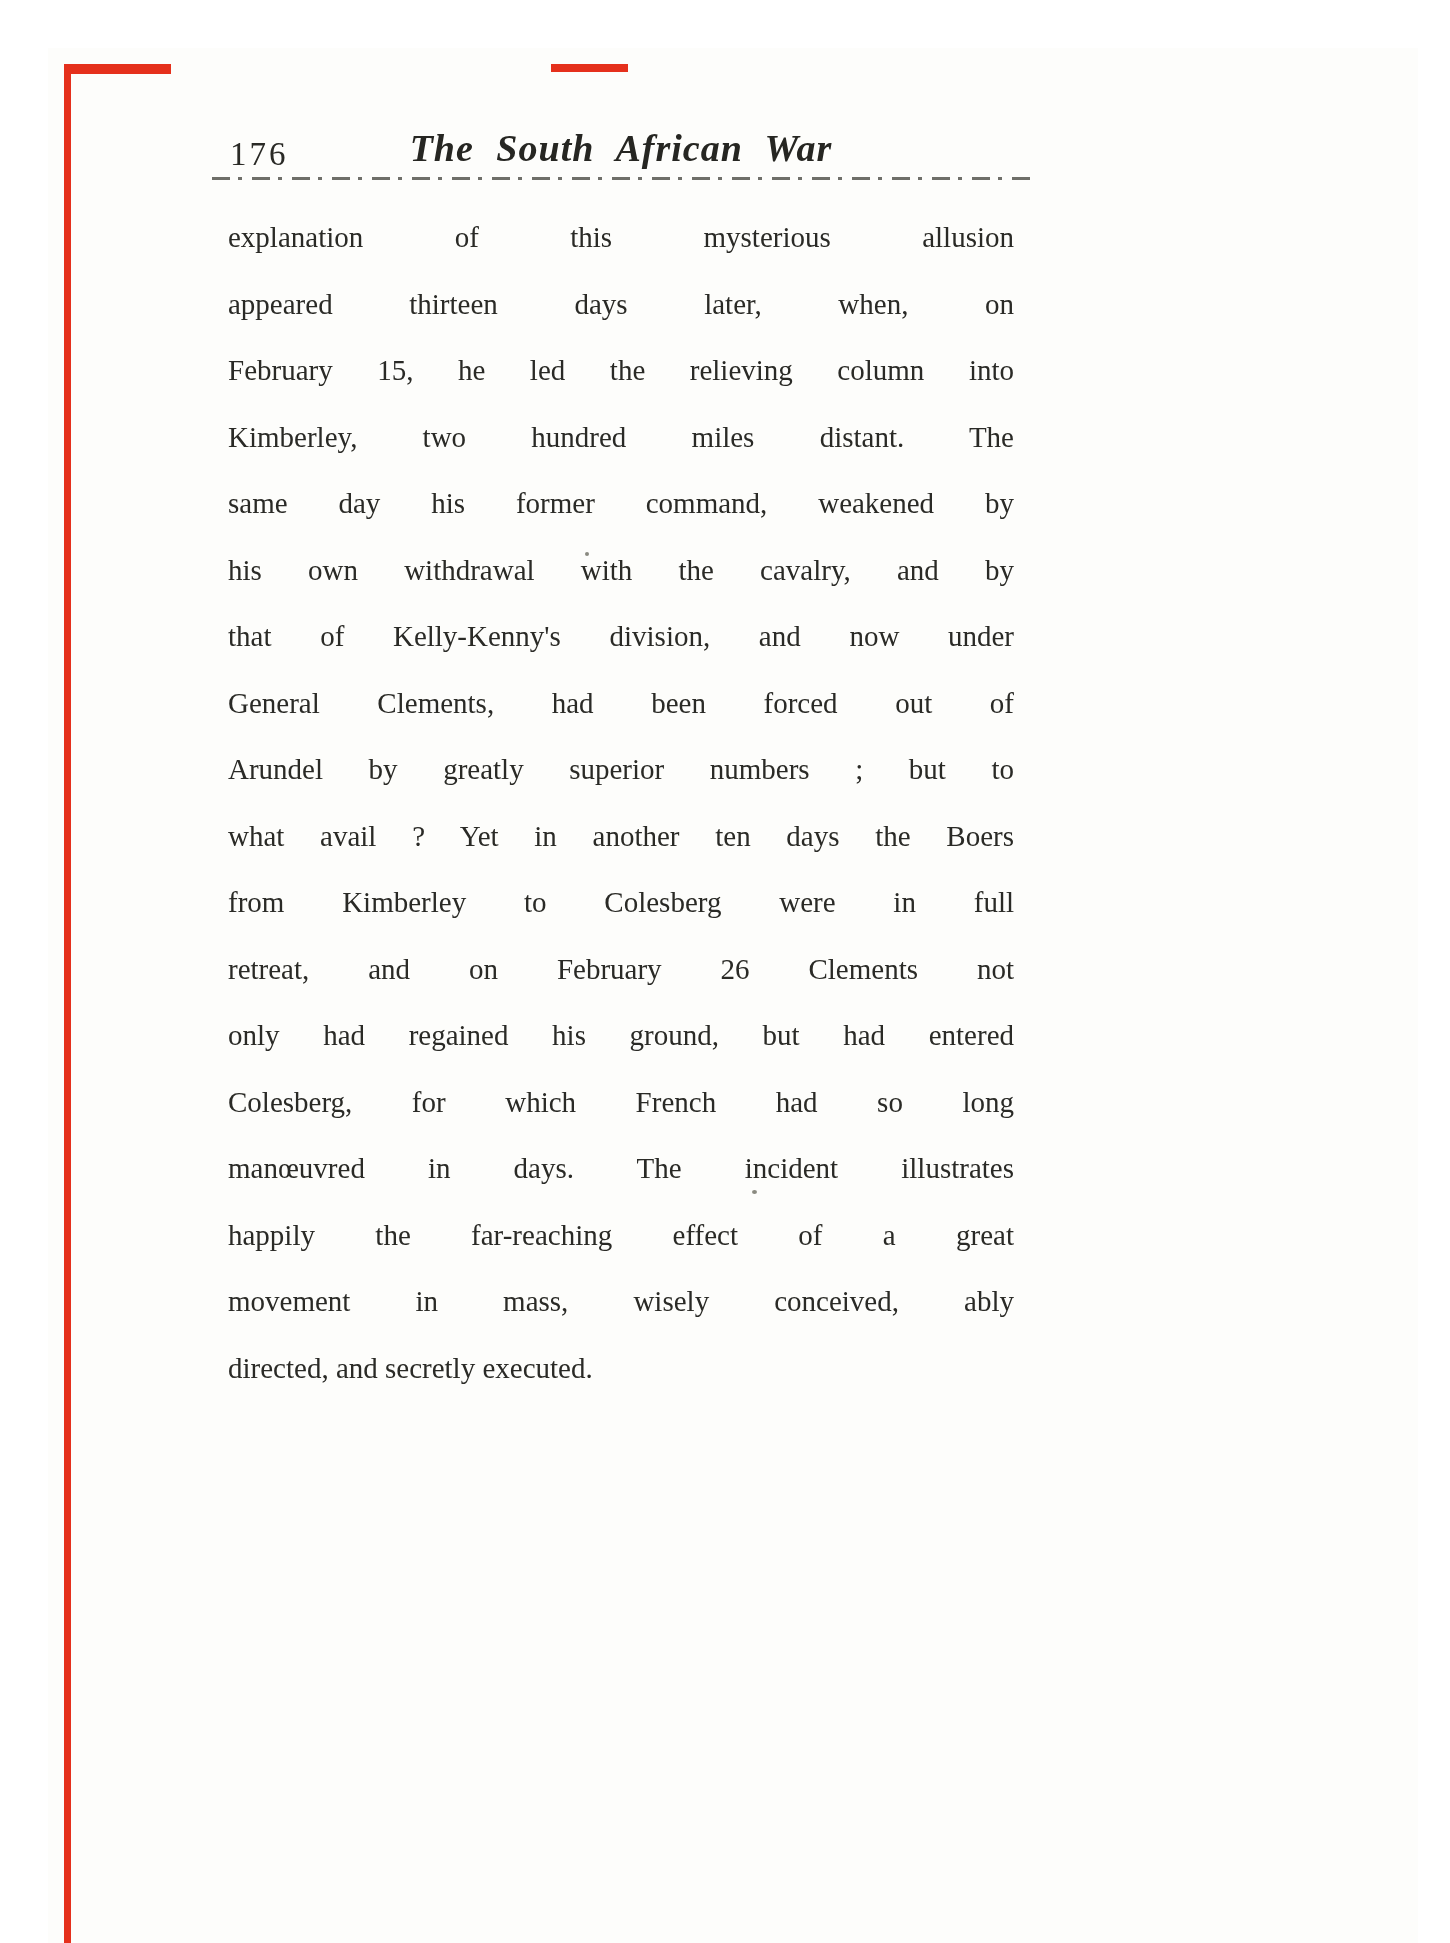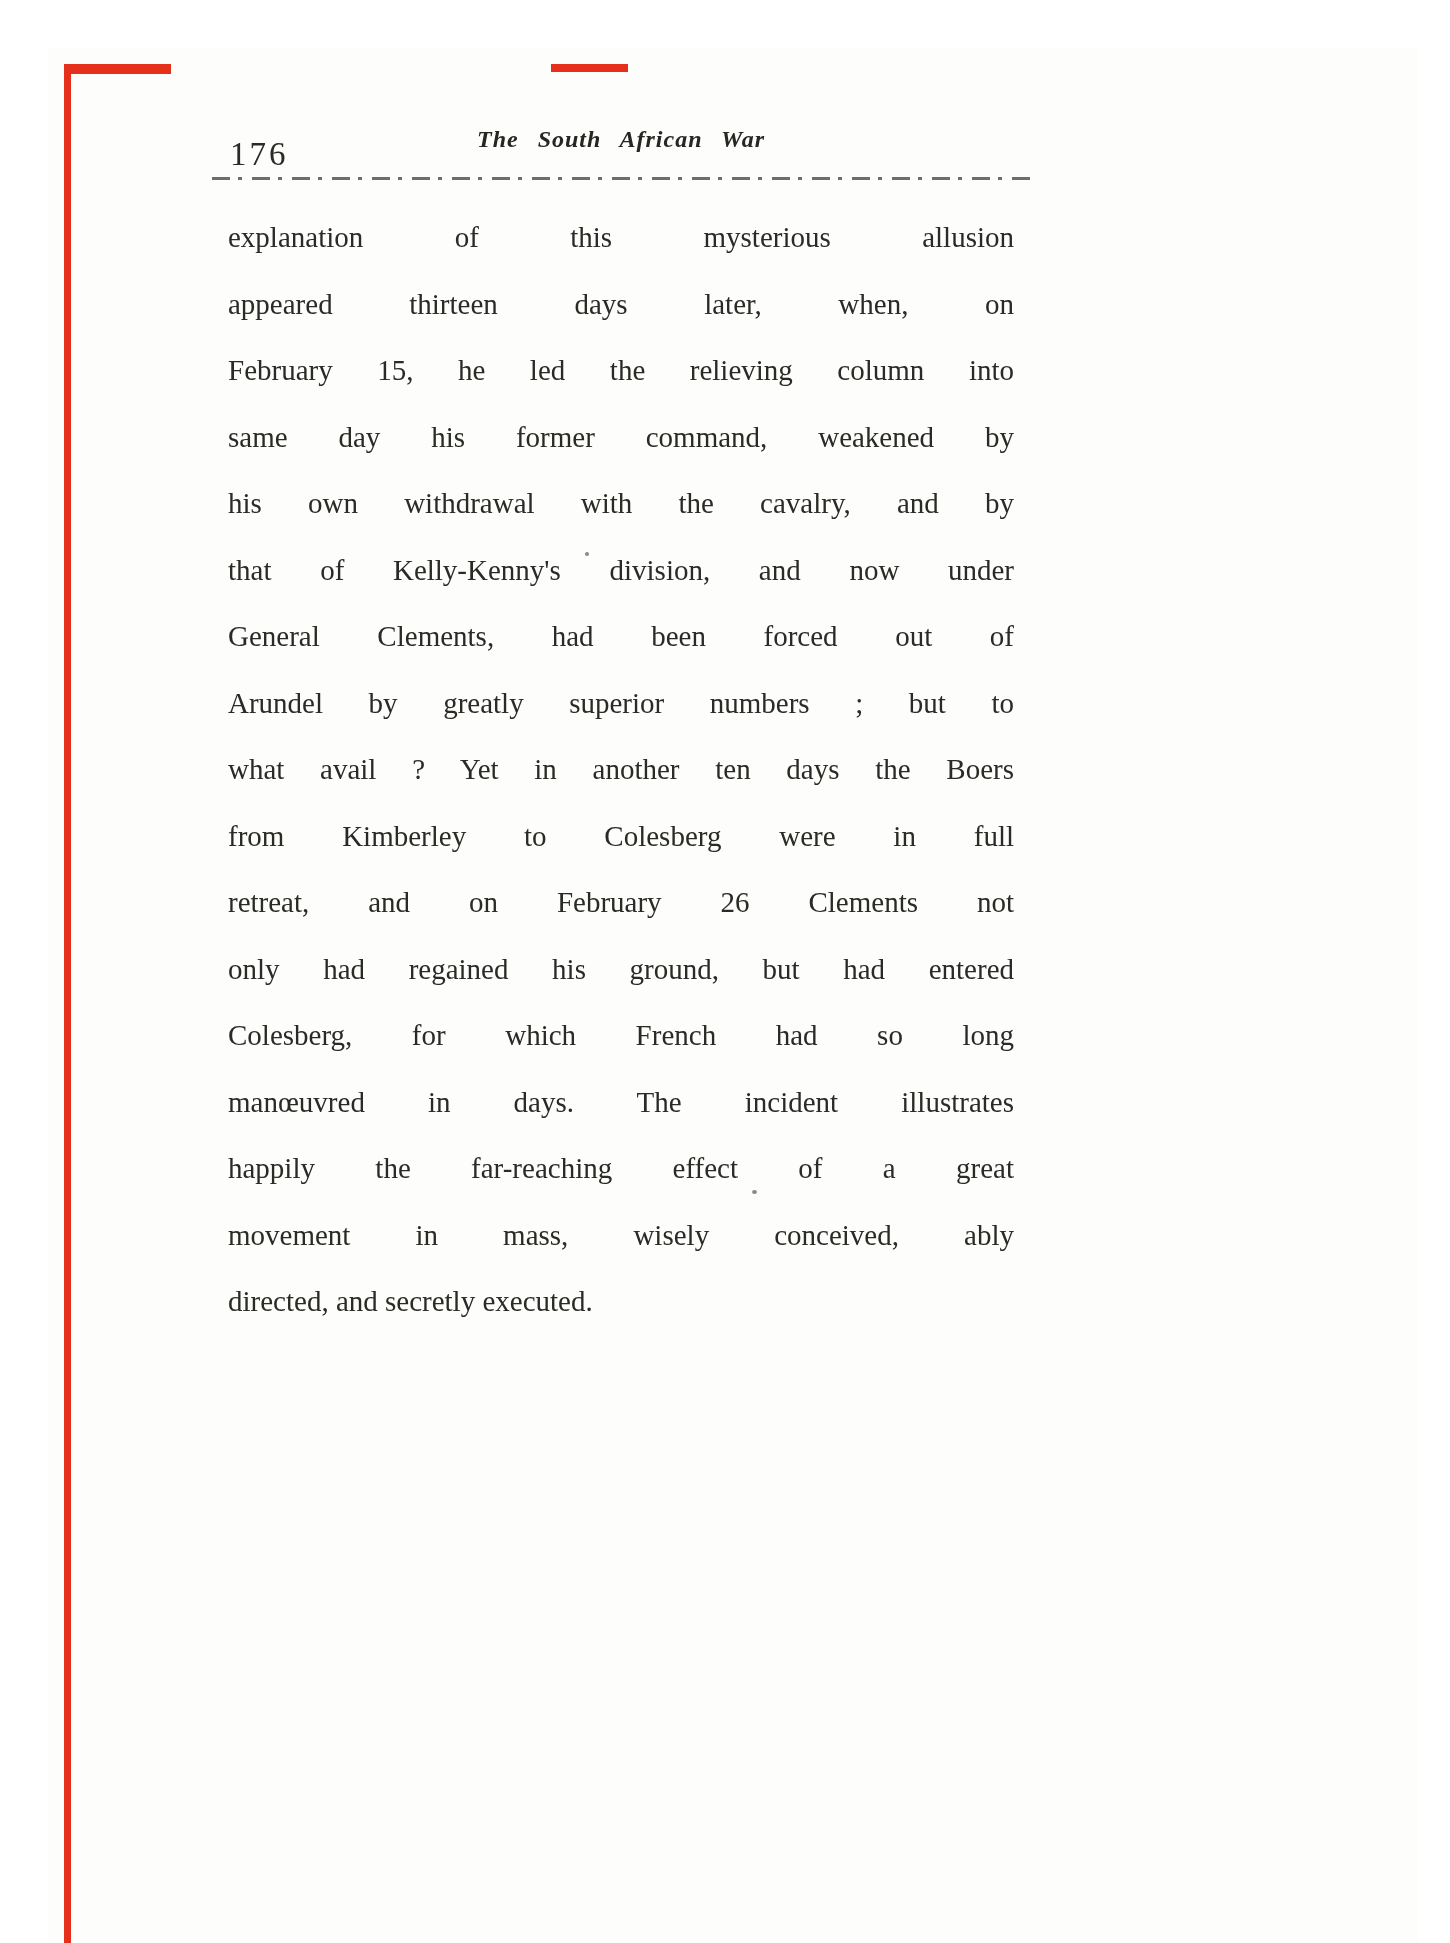--- a/index.html
+++ b/index.html
@@ -46,7 +46,7 @@
     text-align: center;
     font-style: italic;
     font-weight: 600;
-    font-size: 24px;
+    font-size: 38px;
     letter-spacing: 1px;
     word-spacing: 12px;
     color: #262622;

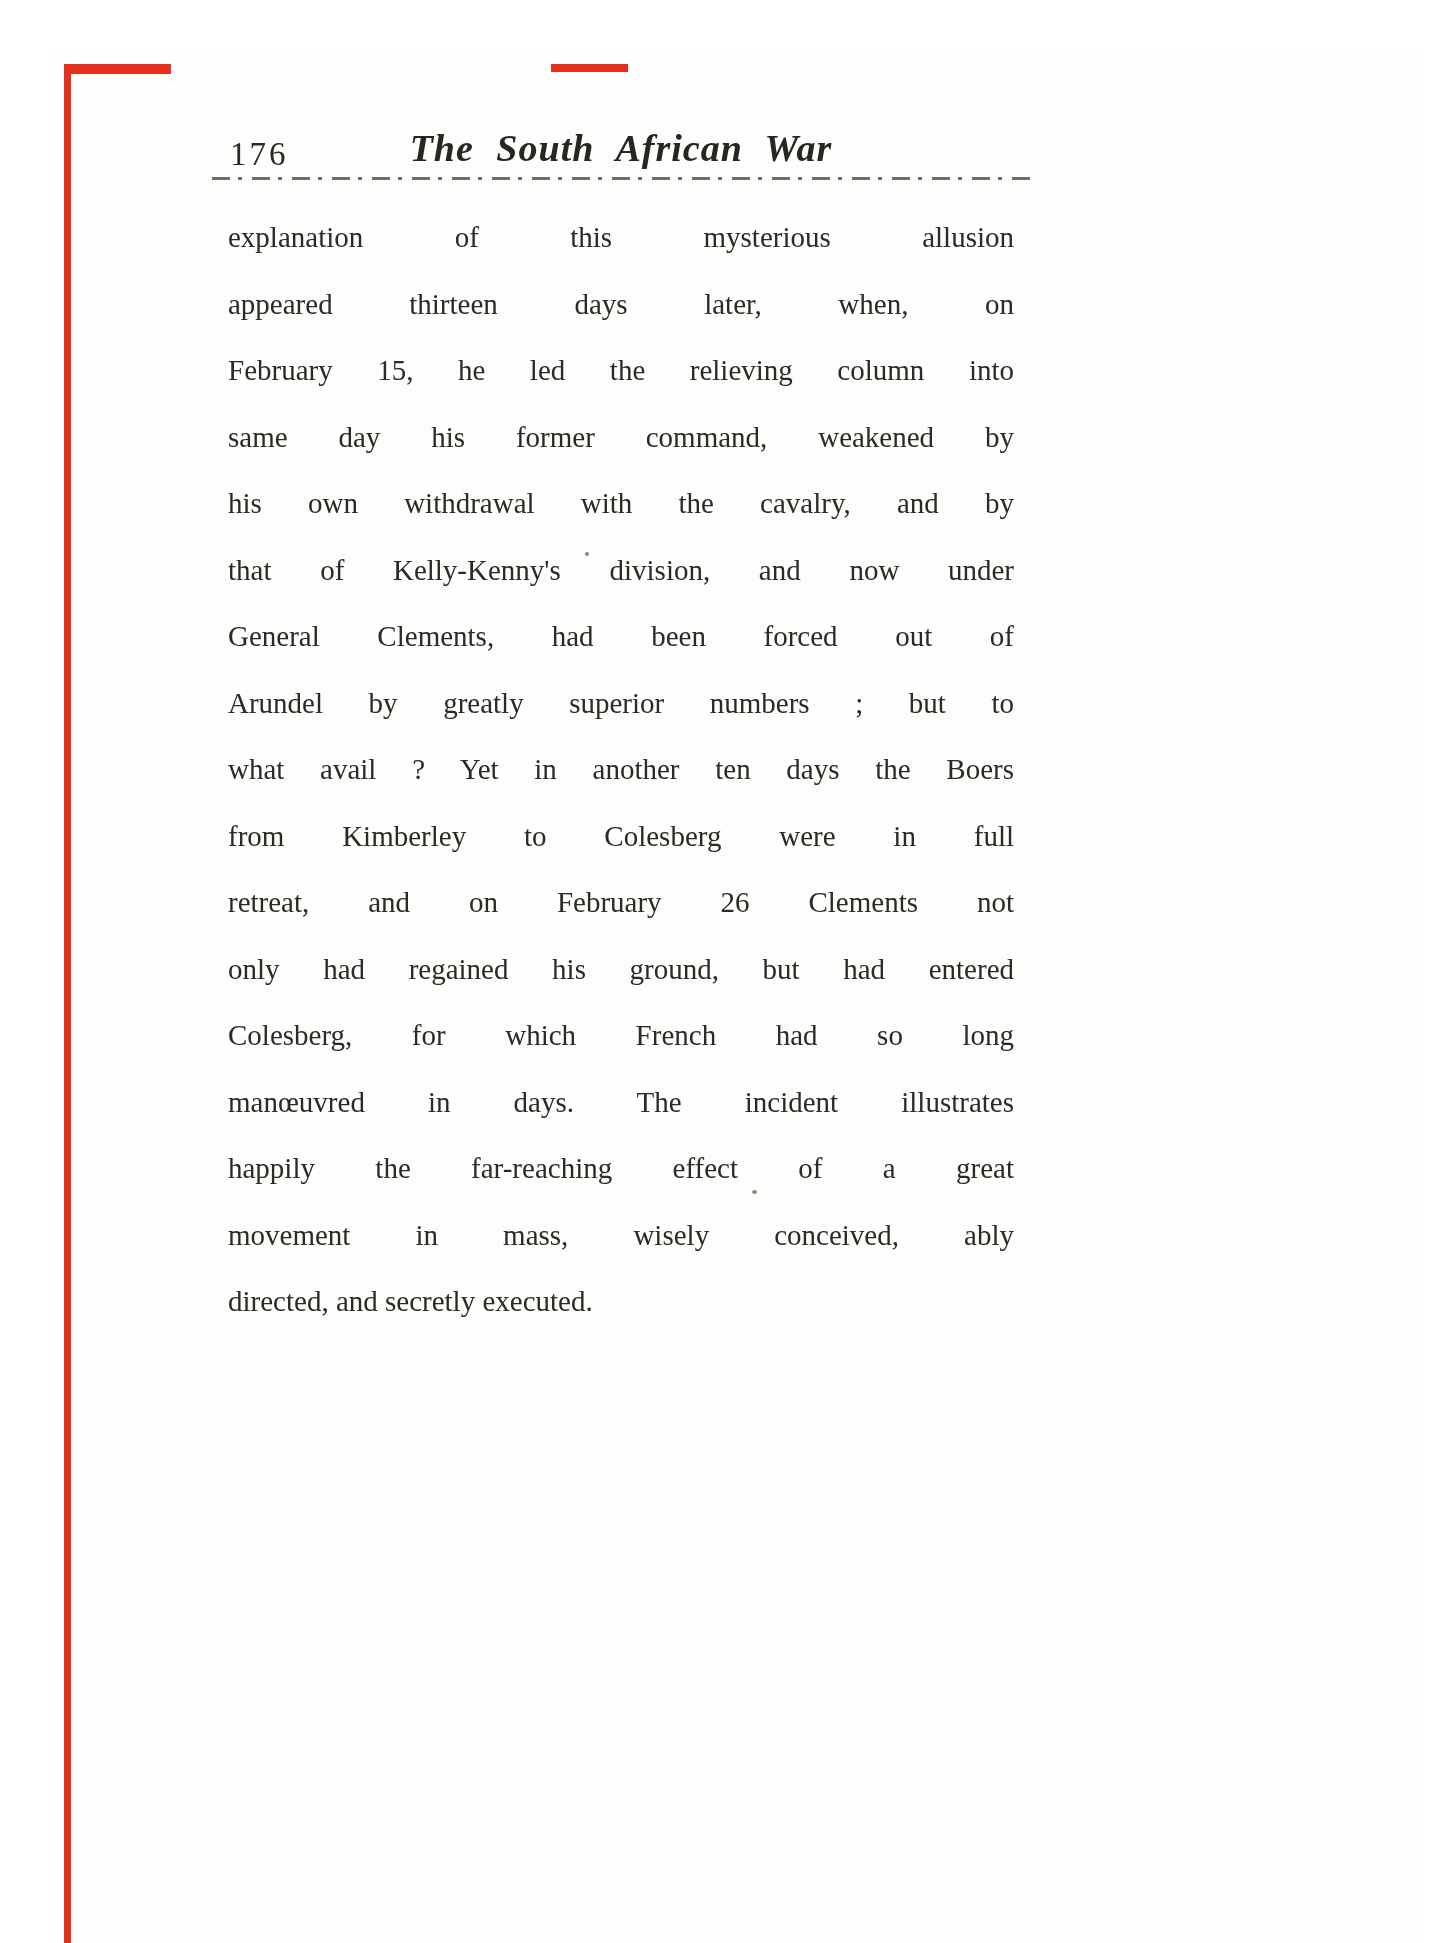--- a/index.html
+++ b/index.html
@@ -109,6 +109,7 @@
       <div class="line">explanation of this mysterious allusion</div>
       <div class="line">appeared thirteen days later, when, on</div>
       <div class="line">February 15, he led the relieving column into</div>
+      <div class="line">Kimberley, two hundred miles distant.  The</div>
       <div class="line">same day his former command, weakened by</div>
       <div class="line">his own withdrawal with the cavalry, and by</div>
       <div class="line">that of Kelly-Kenny's division, and now under</div>

